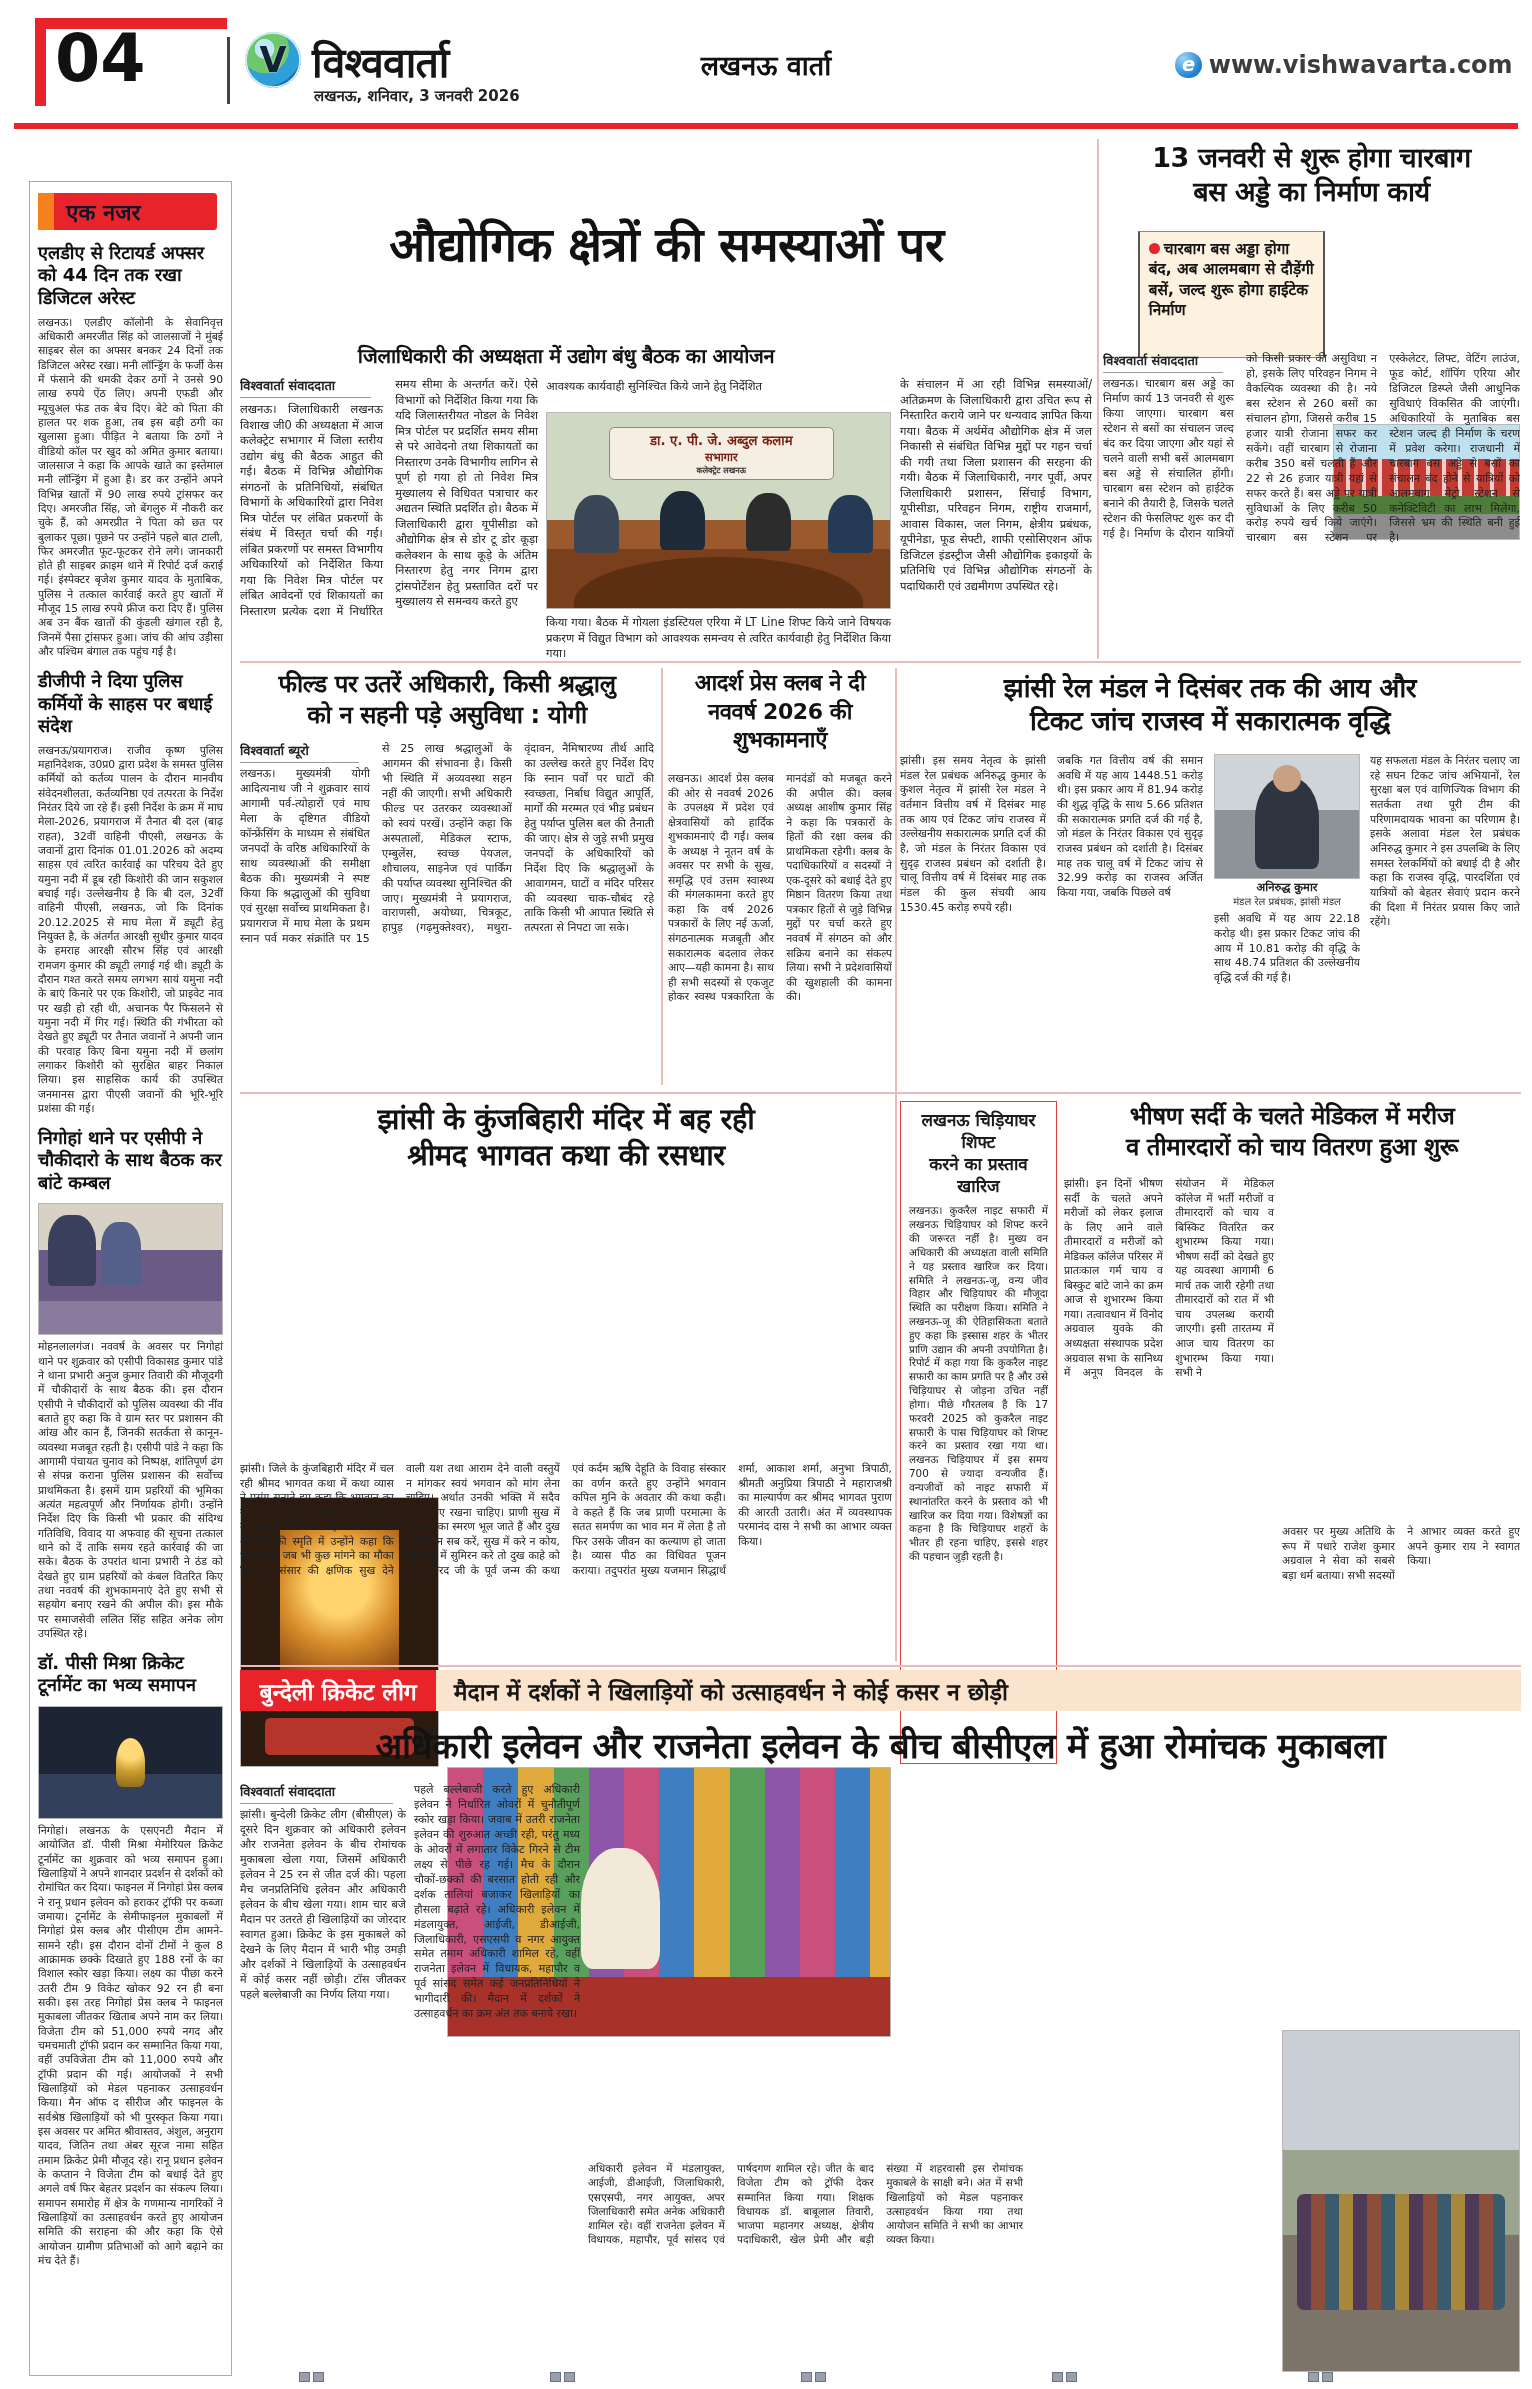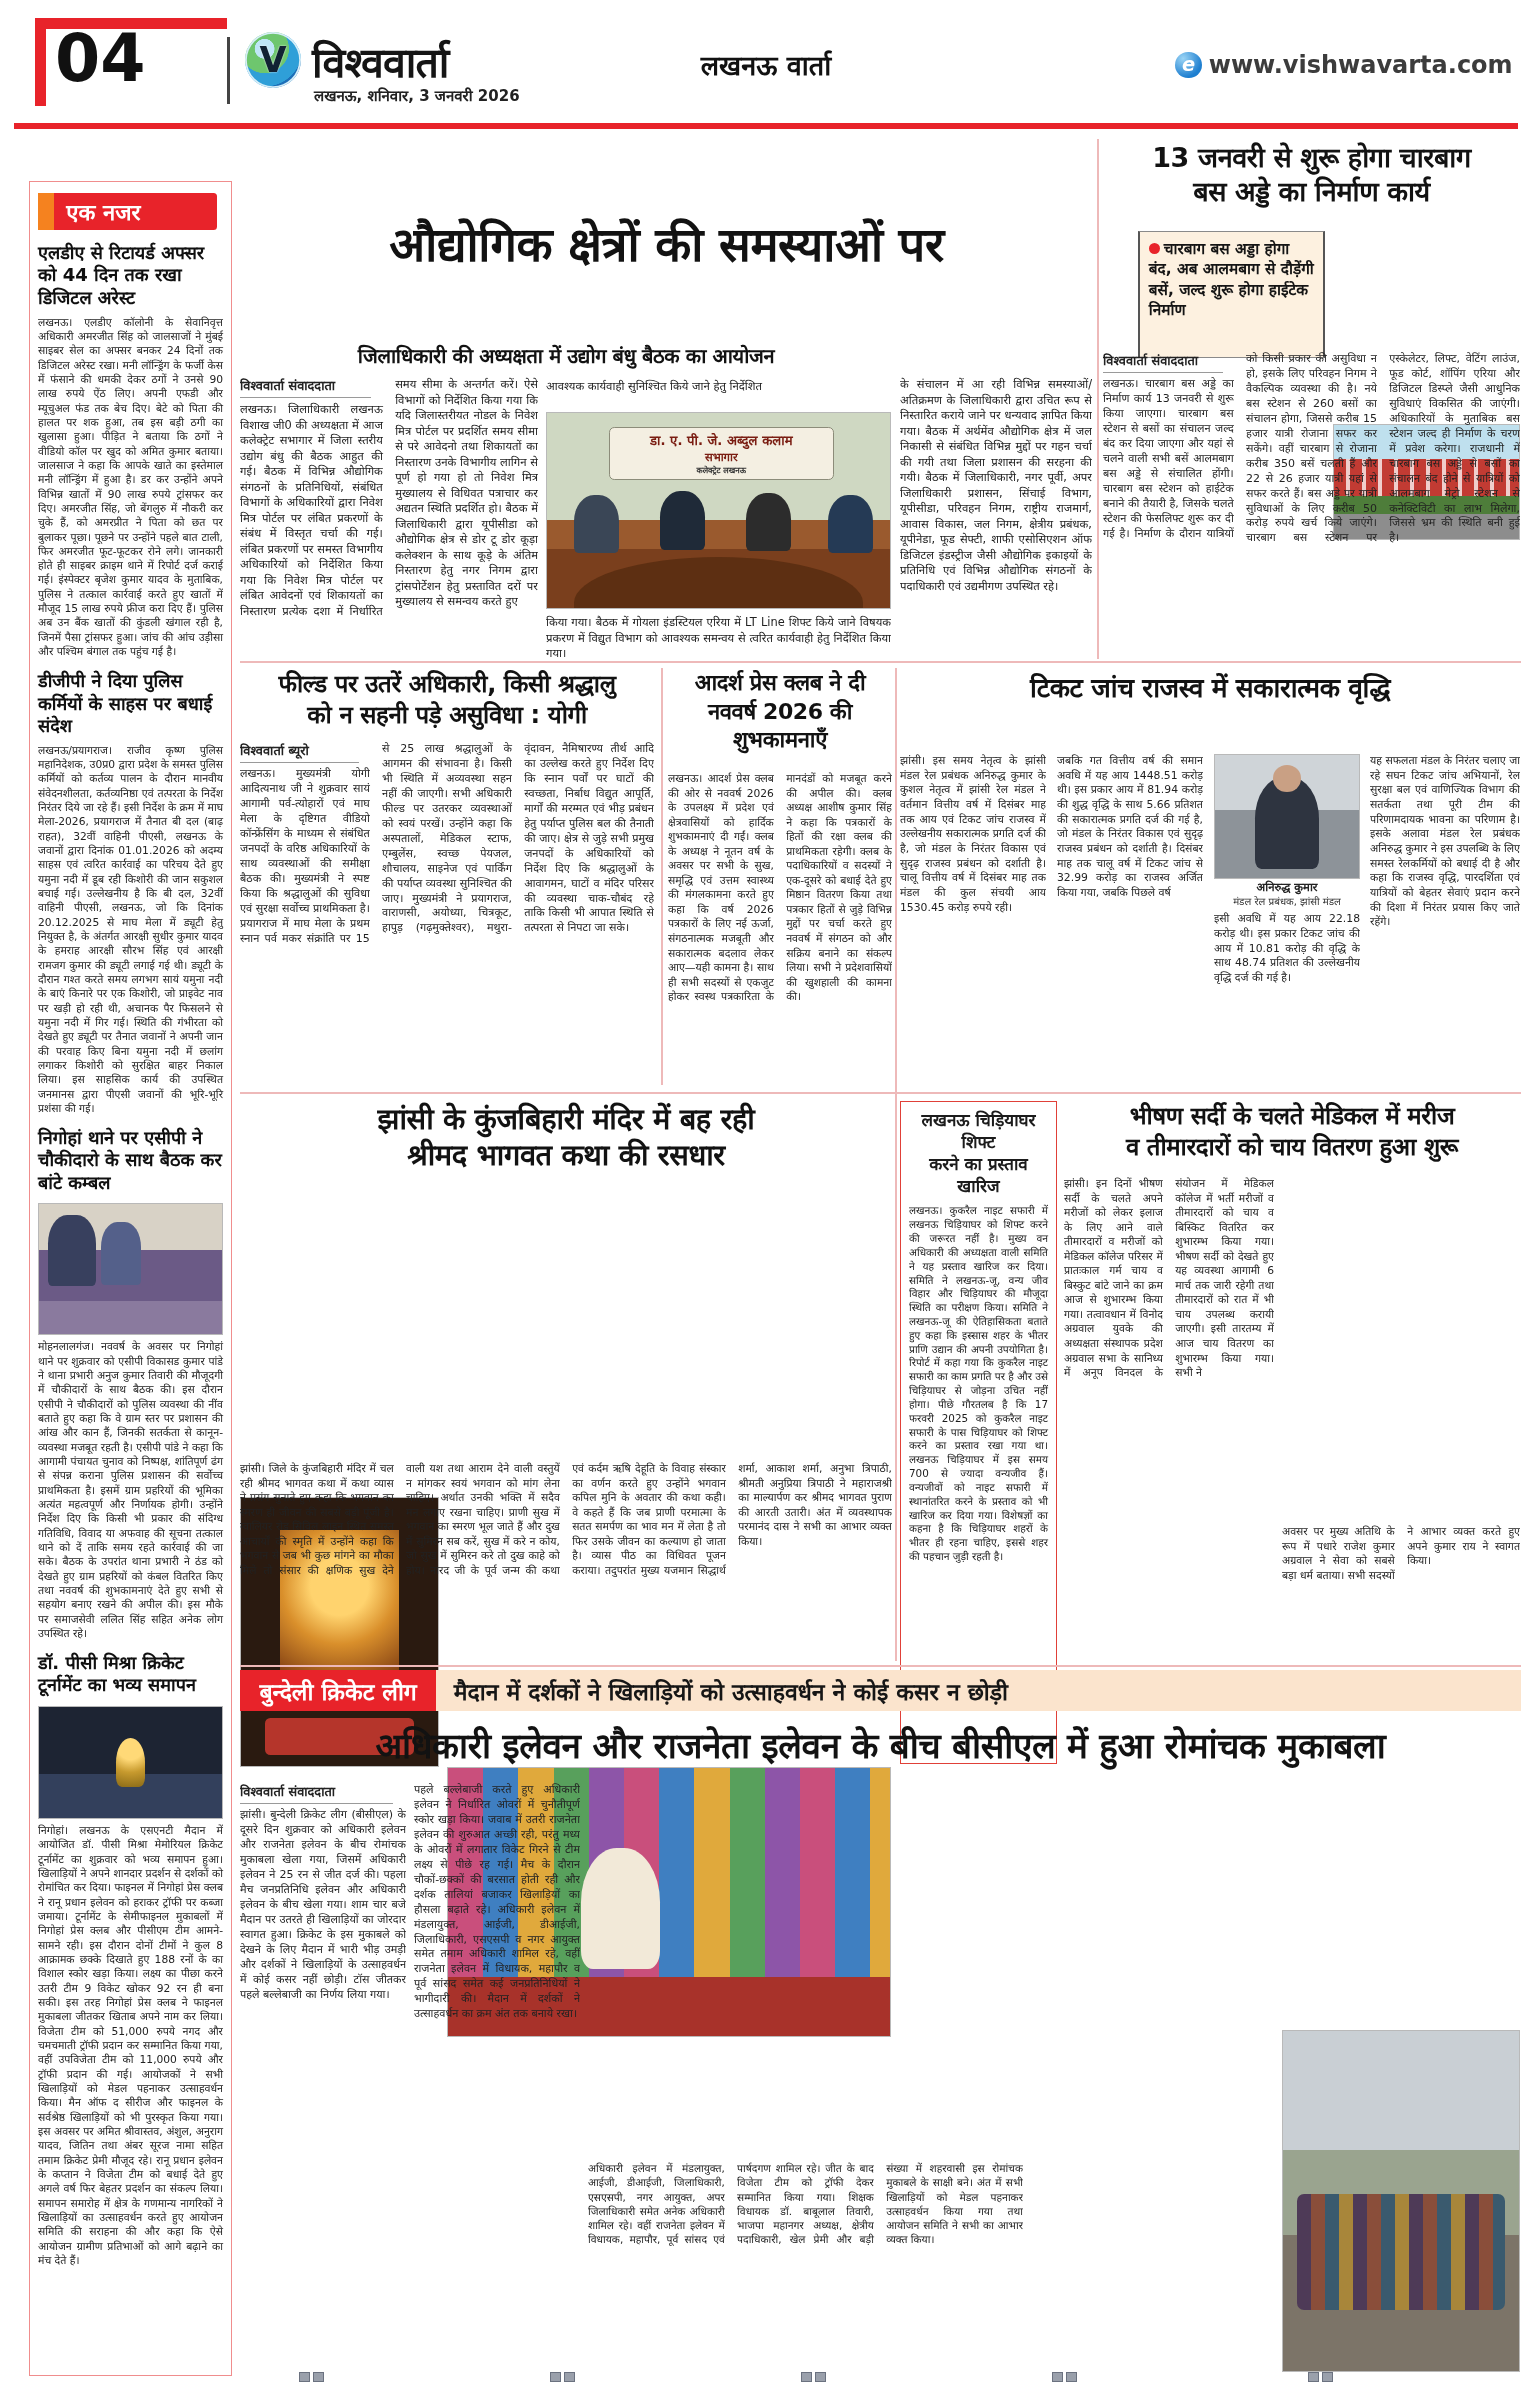--- a/index.html
+++ b/index.html
@@ -40,7 +40,7 @@
           padding:8.8px 8px;box-sizing:border-box;overflow:hidden;background:#fff;}
   .ek-label{display:flex;align-items:stretch;height:37px;margin:1.8px 0 12.3px 0;}
   .ek-orange{width:16px;background:#f5821f;}
-  .ek-red{flex:0 0 151px;background:#e8232a;color:#ffffff;font-size:22px;font-weight:800;
+  .ek-red{flex:0 0 151px;background:#e8232a;color:#0f172a;font-size:22px;font-weight:800;
           display:flex;align-items:center;padding-left:12.3px;border-radius:0 3.5px 3.5px 0;}
   .ek-head{font-size:18px;font-weight:800;line-height:1.25;color:#101010;margin:10.6px 0 6.2px 0;}
   .ek-body{font-size:10.7px;line-height:1.34;text-align:justify;color:#222;}

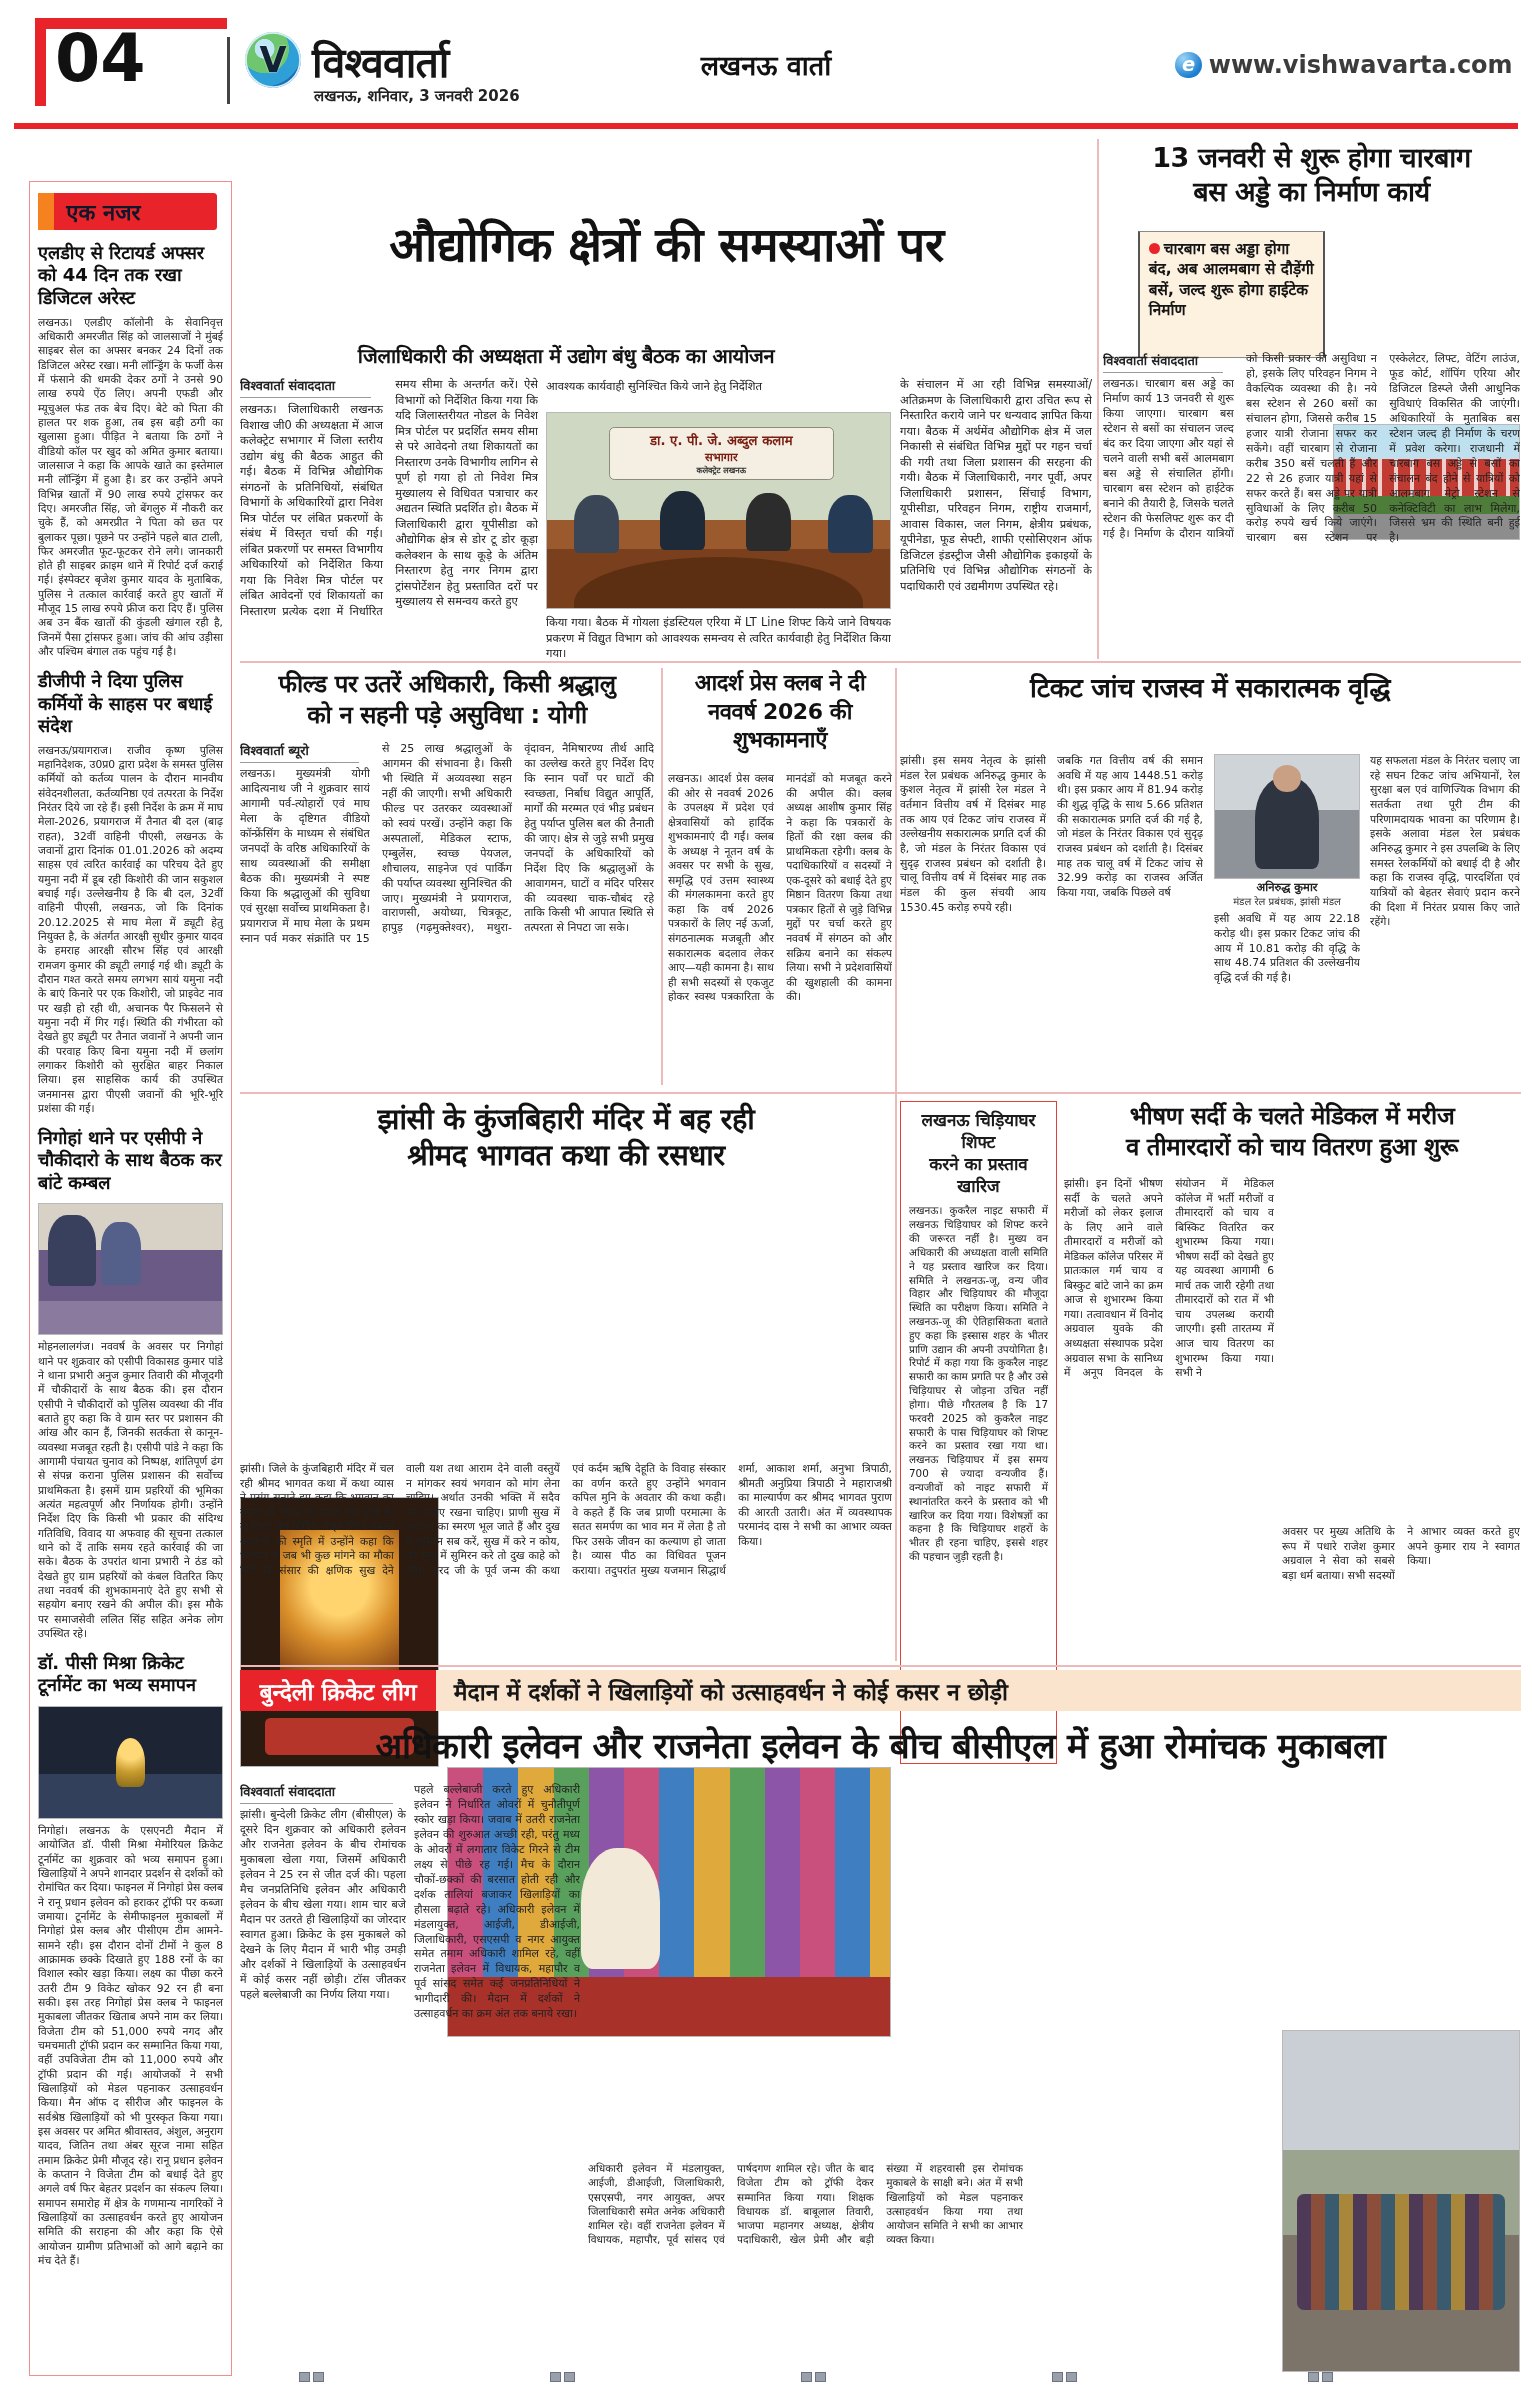--- a/index.html
+++ b/index.html
@@ -213,6 +213,7 @@
 
   <section>
     <div class="abs headline" style="left:900px;top:671px;width:620px;font-size:26.4px;line-height:1.25;">
+      <div>झांसी रेल मंडल ने दिसंबर तक की आय और</div>
       <div>टिकट जांच राजस्व में सकारात्मक वृद्धि</div>
     </div>
     <div class="abs body-text" style="left:900px;top:754px;width:146px;height:331px;overflow:hidden;font-size:10.8px;">झांसी। इस समय नेतृत्व के झांसी मंडल रेल प्रबंधक अनिरुद्ध कुमार के कुशल नेतृत्व में झांसी रेल मंडल ने वर्तमान वित्तीय वर्ष में दिसंबर माह तक आय एवं टिकट जांच राजस्व में उल्लेखनीय सकारात्मक प्रगति दर्ज की है, जो मंडल के निरंतर विकास एवं सुदृढ़ राजस्व प्रबंधन को दर्शाती है। चालू वित्तीय वर्ष में दिसंबर माह तक मंडल की कुल संचयी आय 1530.45 करोड़ रुपये रही।</div>

